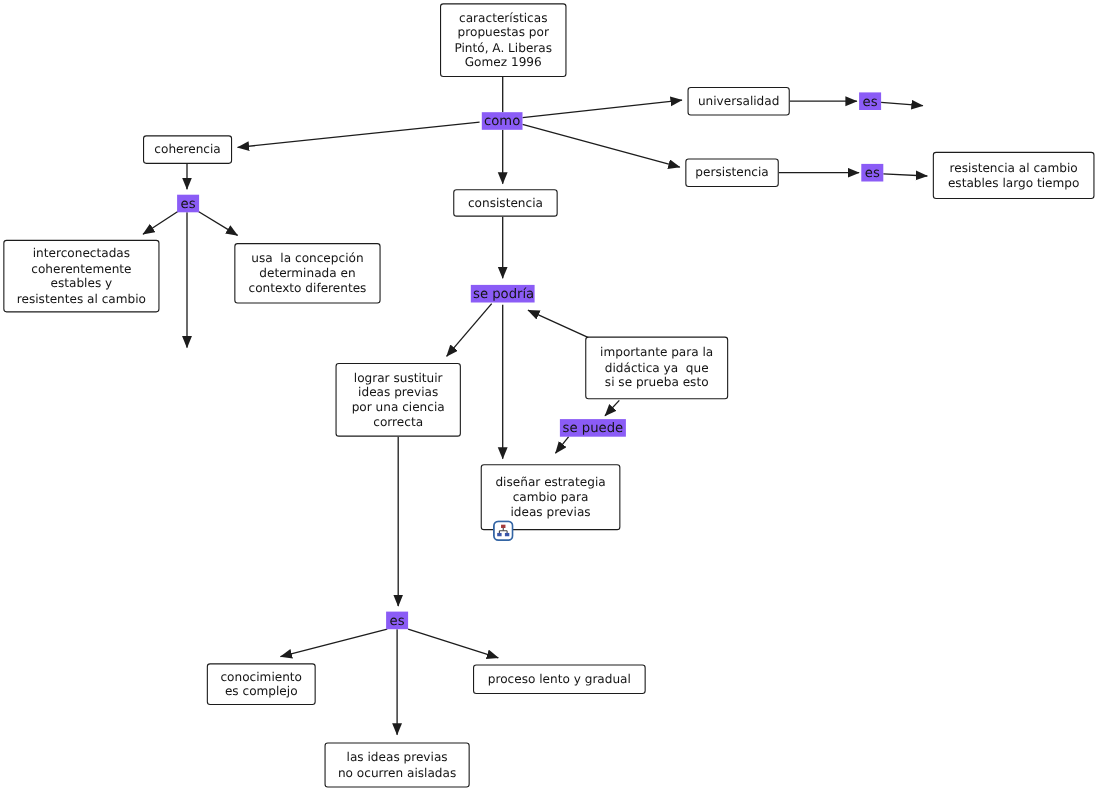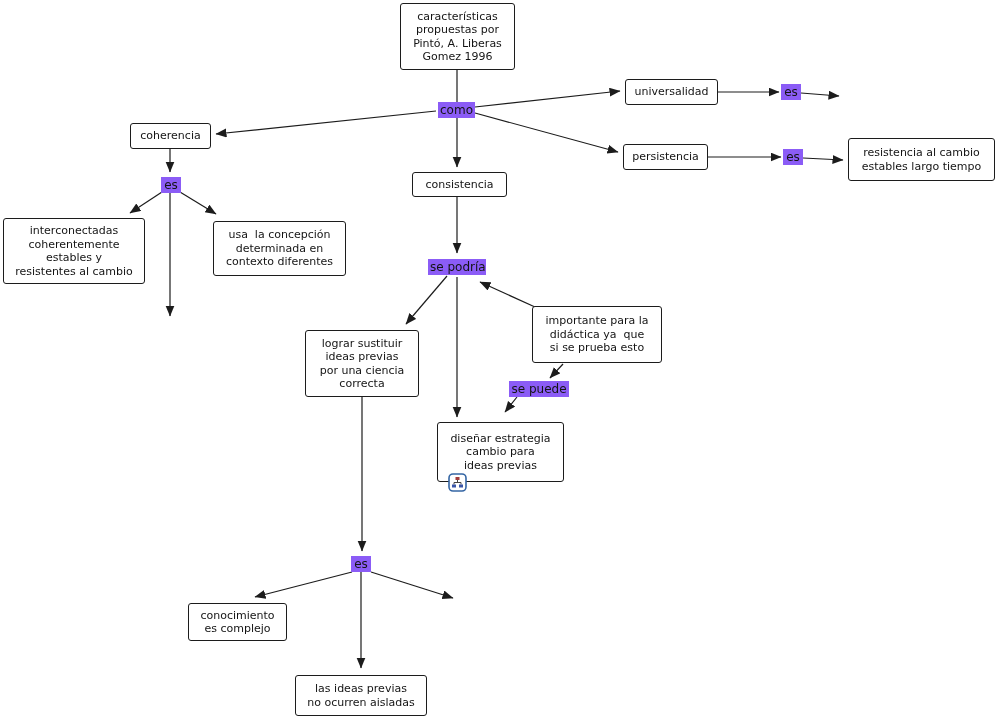--- a/index.html
+++ b/index.html
@@ -117,6 +117,7 @@
 ideas previas</div>
   <div class="node" style="left:188px; top:603px; width:99px;  height:38px;">conocimiento
 es complejo</div>
+  <div class="node" style="left:430px; top:604px; width:157px; height:27px;">proceso lento y gradual</div>
   <div class="node" style="left:295px; top:675px; width:132px; height:41px;">las ideas previas
 no ocurren aisladas</div>
 

